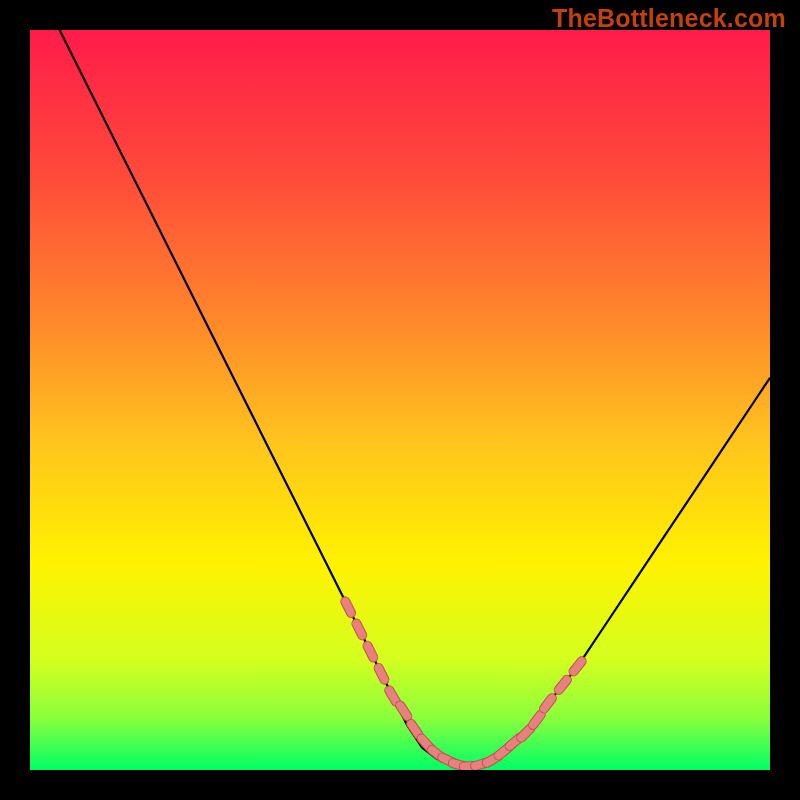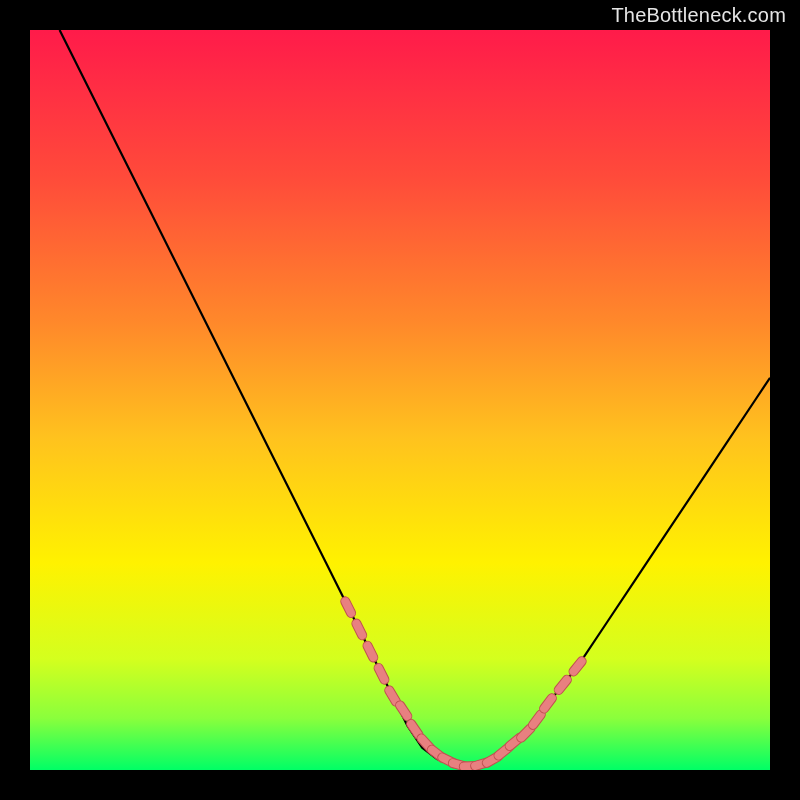--- a/index.html
+++ b/index.html
@@ -23,9 +23,9 @@
     position: absolute;
     top: 4px;
     right: 14px;
-    color: #e5e5e5;
-    font-size: 20px;
-    font-weight: 400;
+    color: #c2410c;
+    font-size: 25px;
+    font-weight: 700;
     letter-spacing: 0.2px;
     user-select: none;
   }

